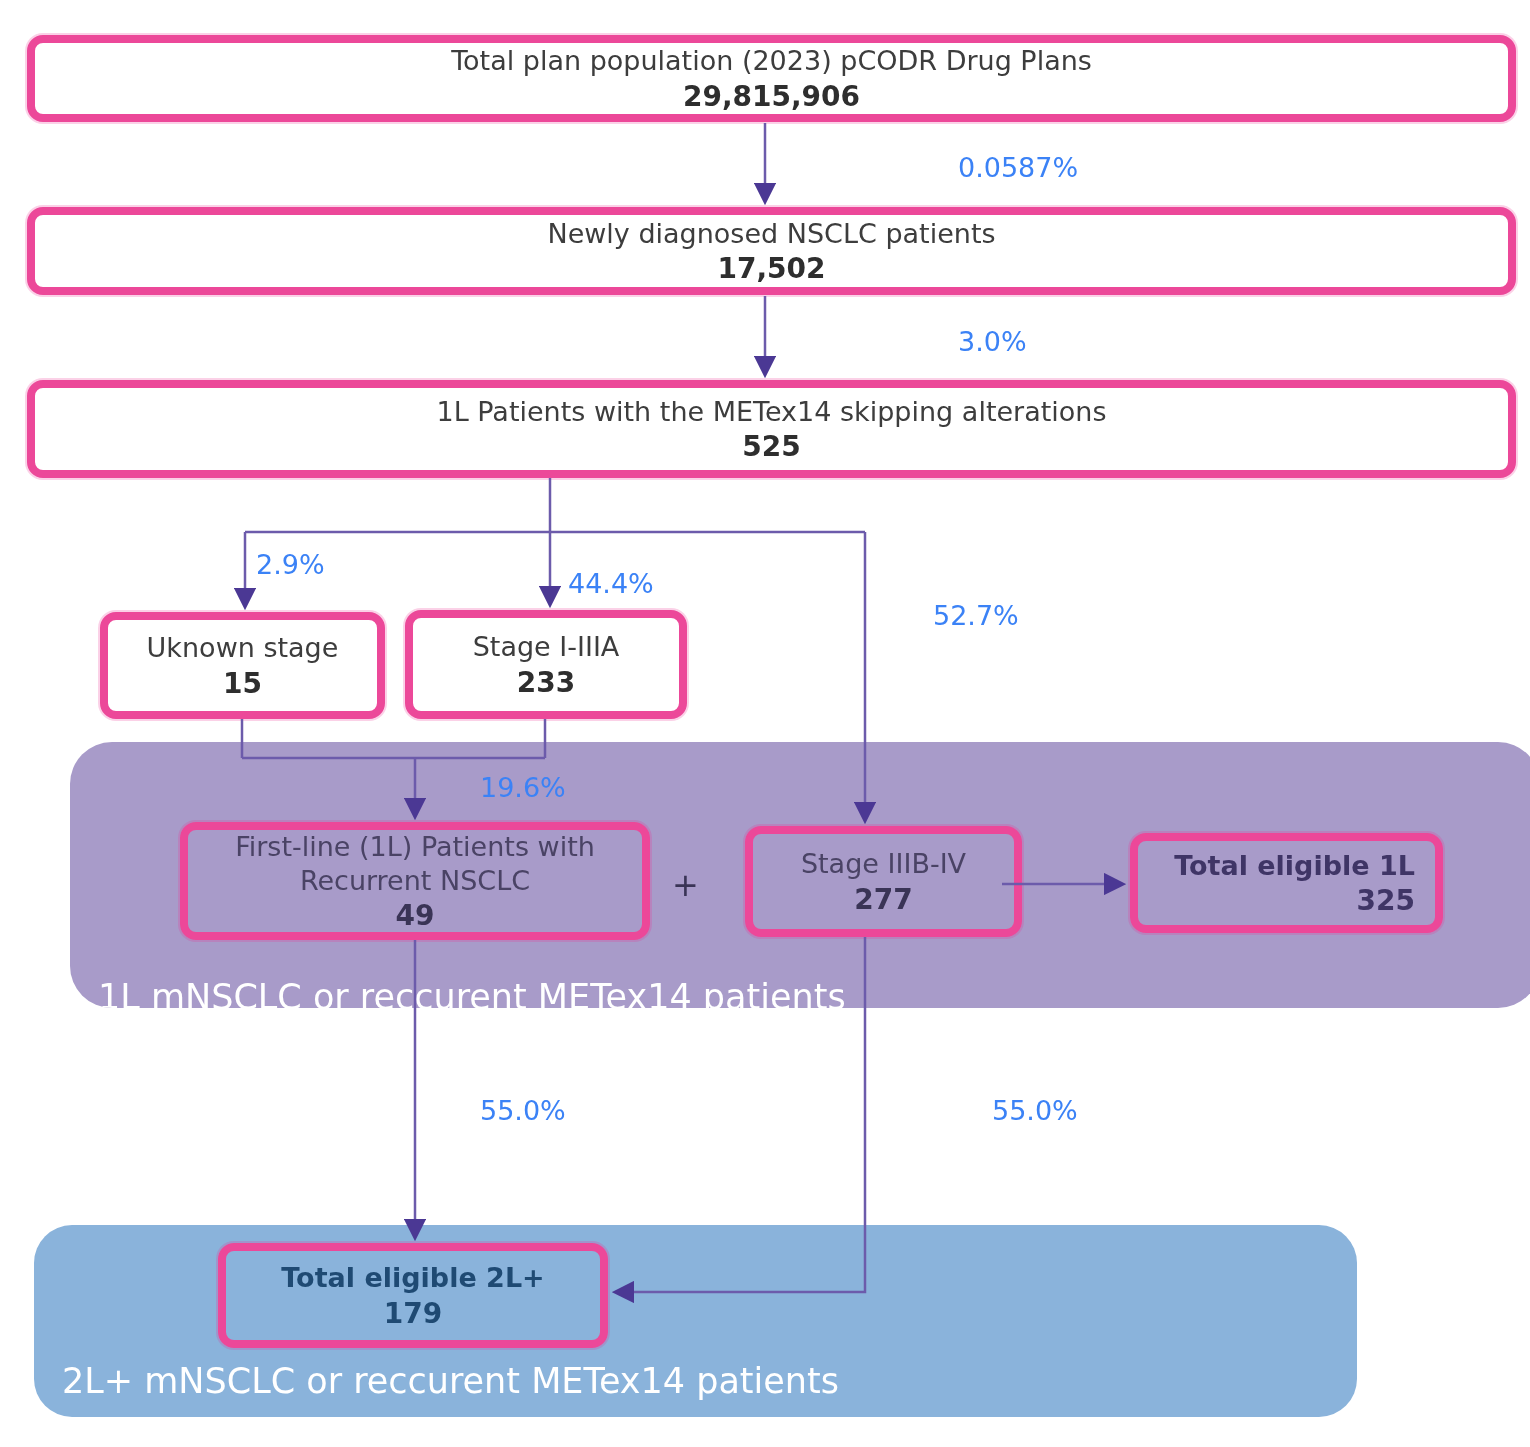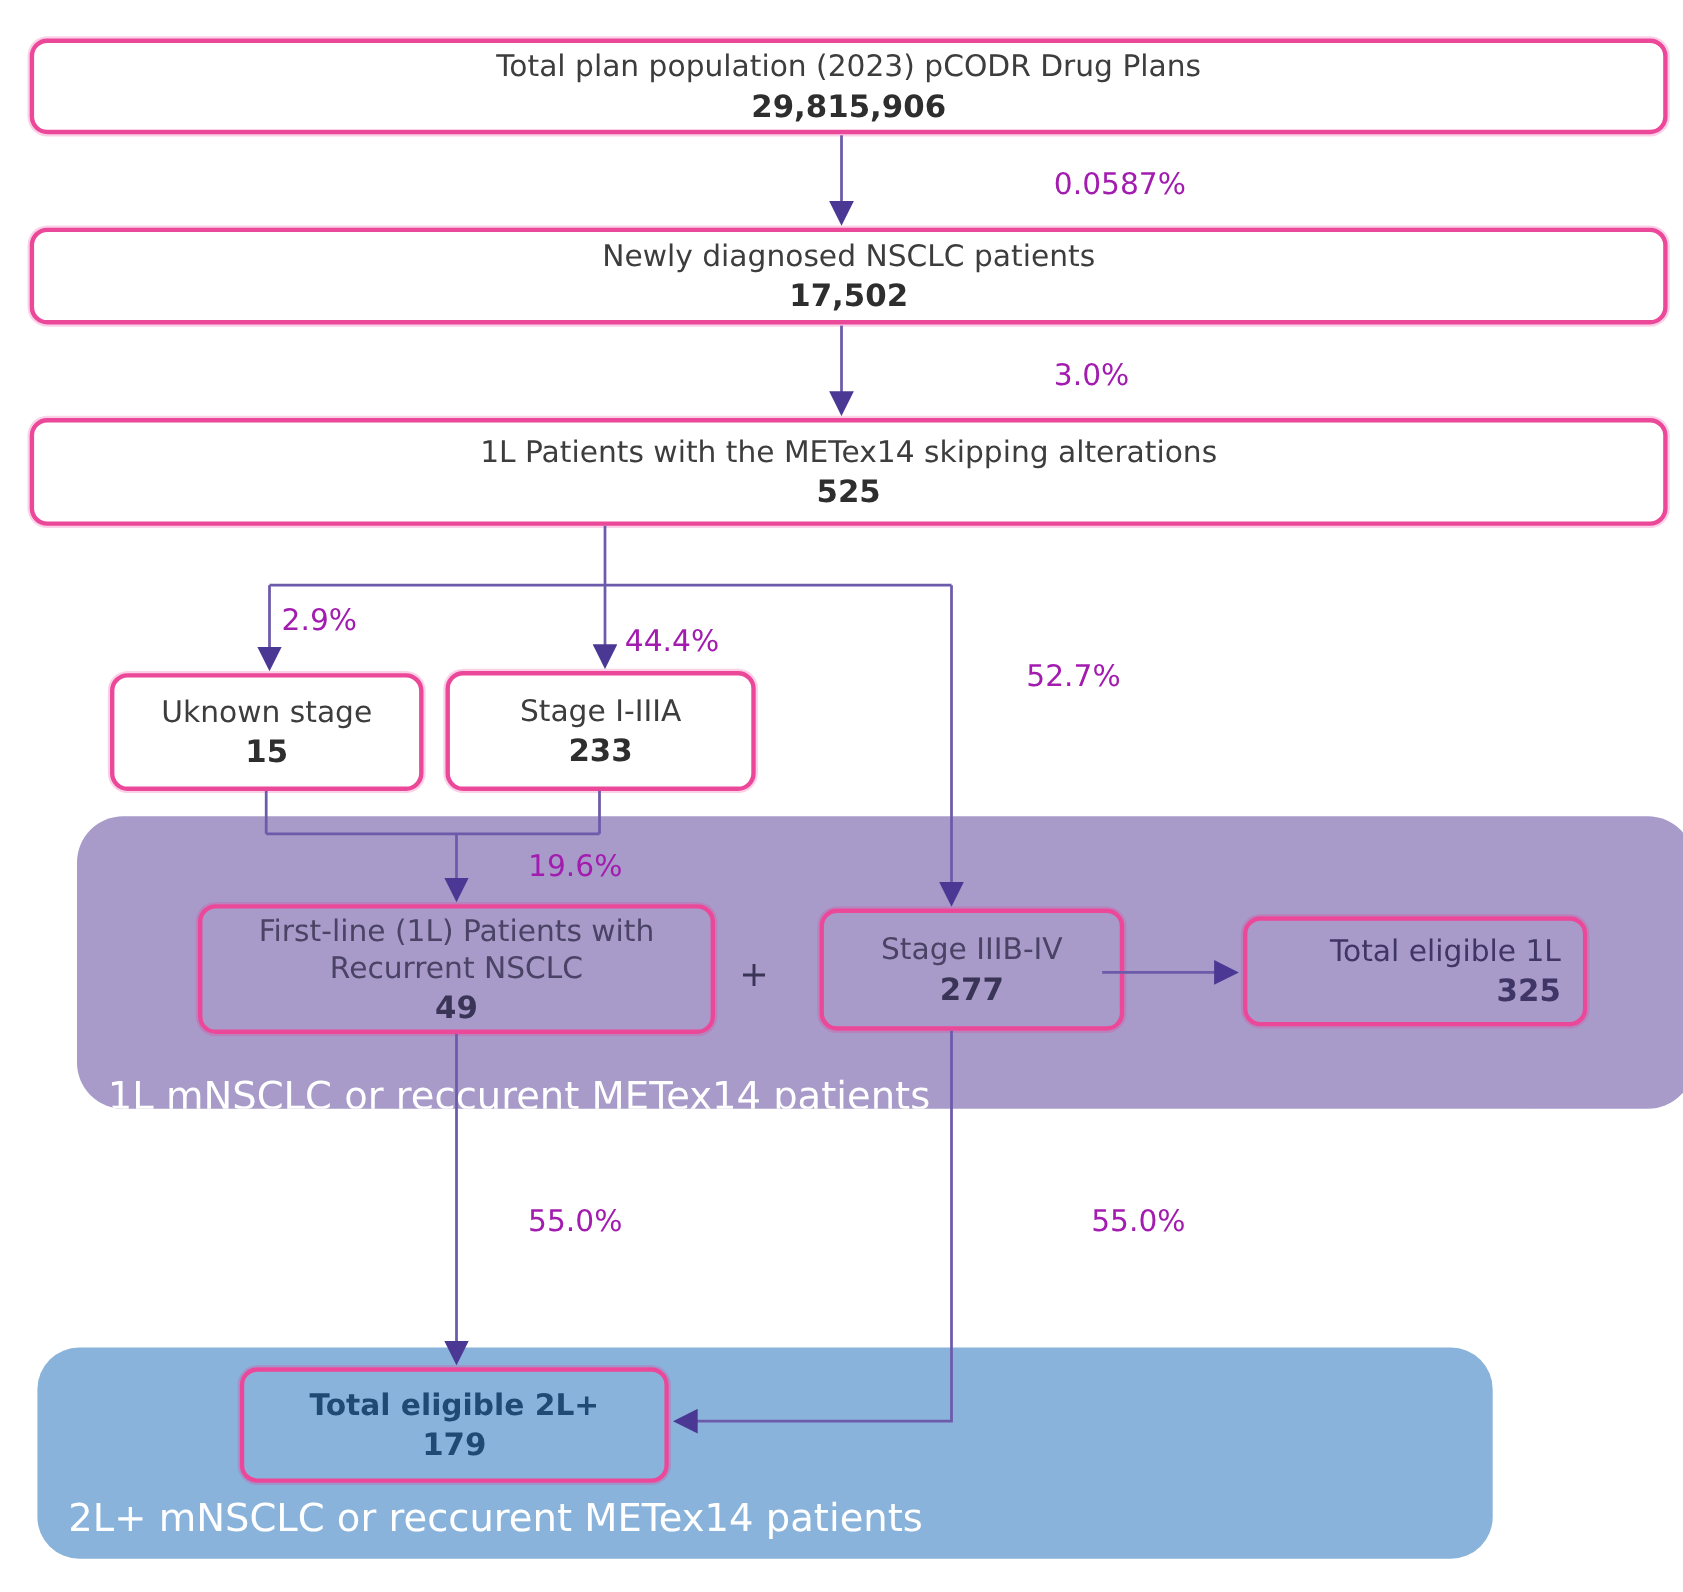--- a/index.html
+++ b/index.html
@@ -9,7 +9,7 @@
   
   .fbox{
     position:absolute;
-    border:4px solid #ec4899;
+    border:8px solid #ec4899;
     border-radius:16px;
     box-shadow:0 0 0 2px rgba(236,47,146,0.22);
     background:#ffffff;

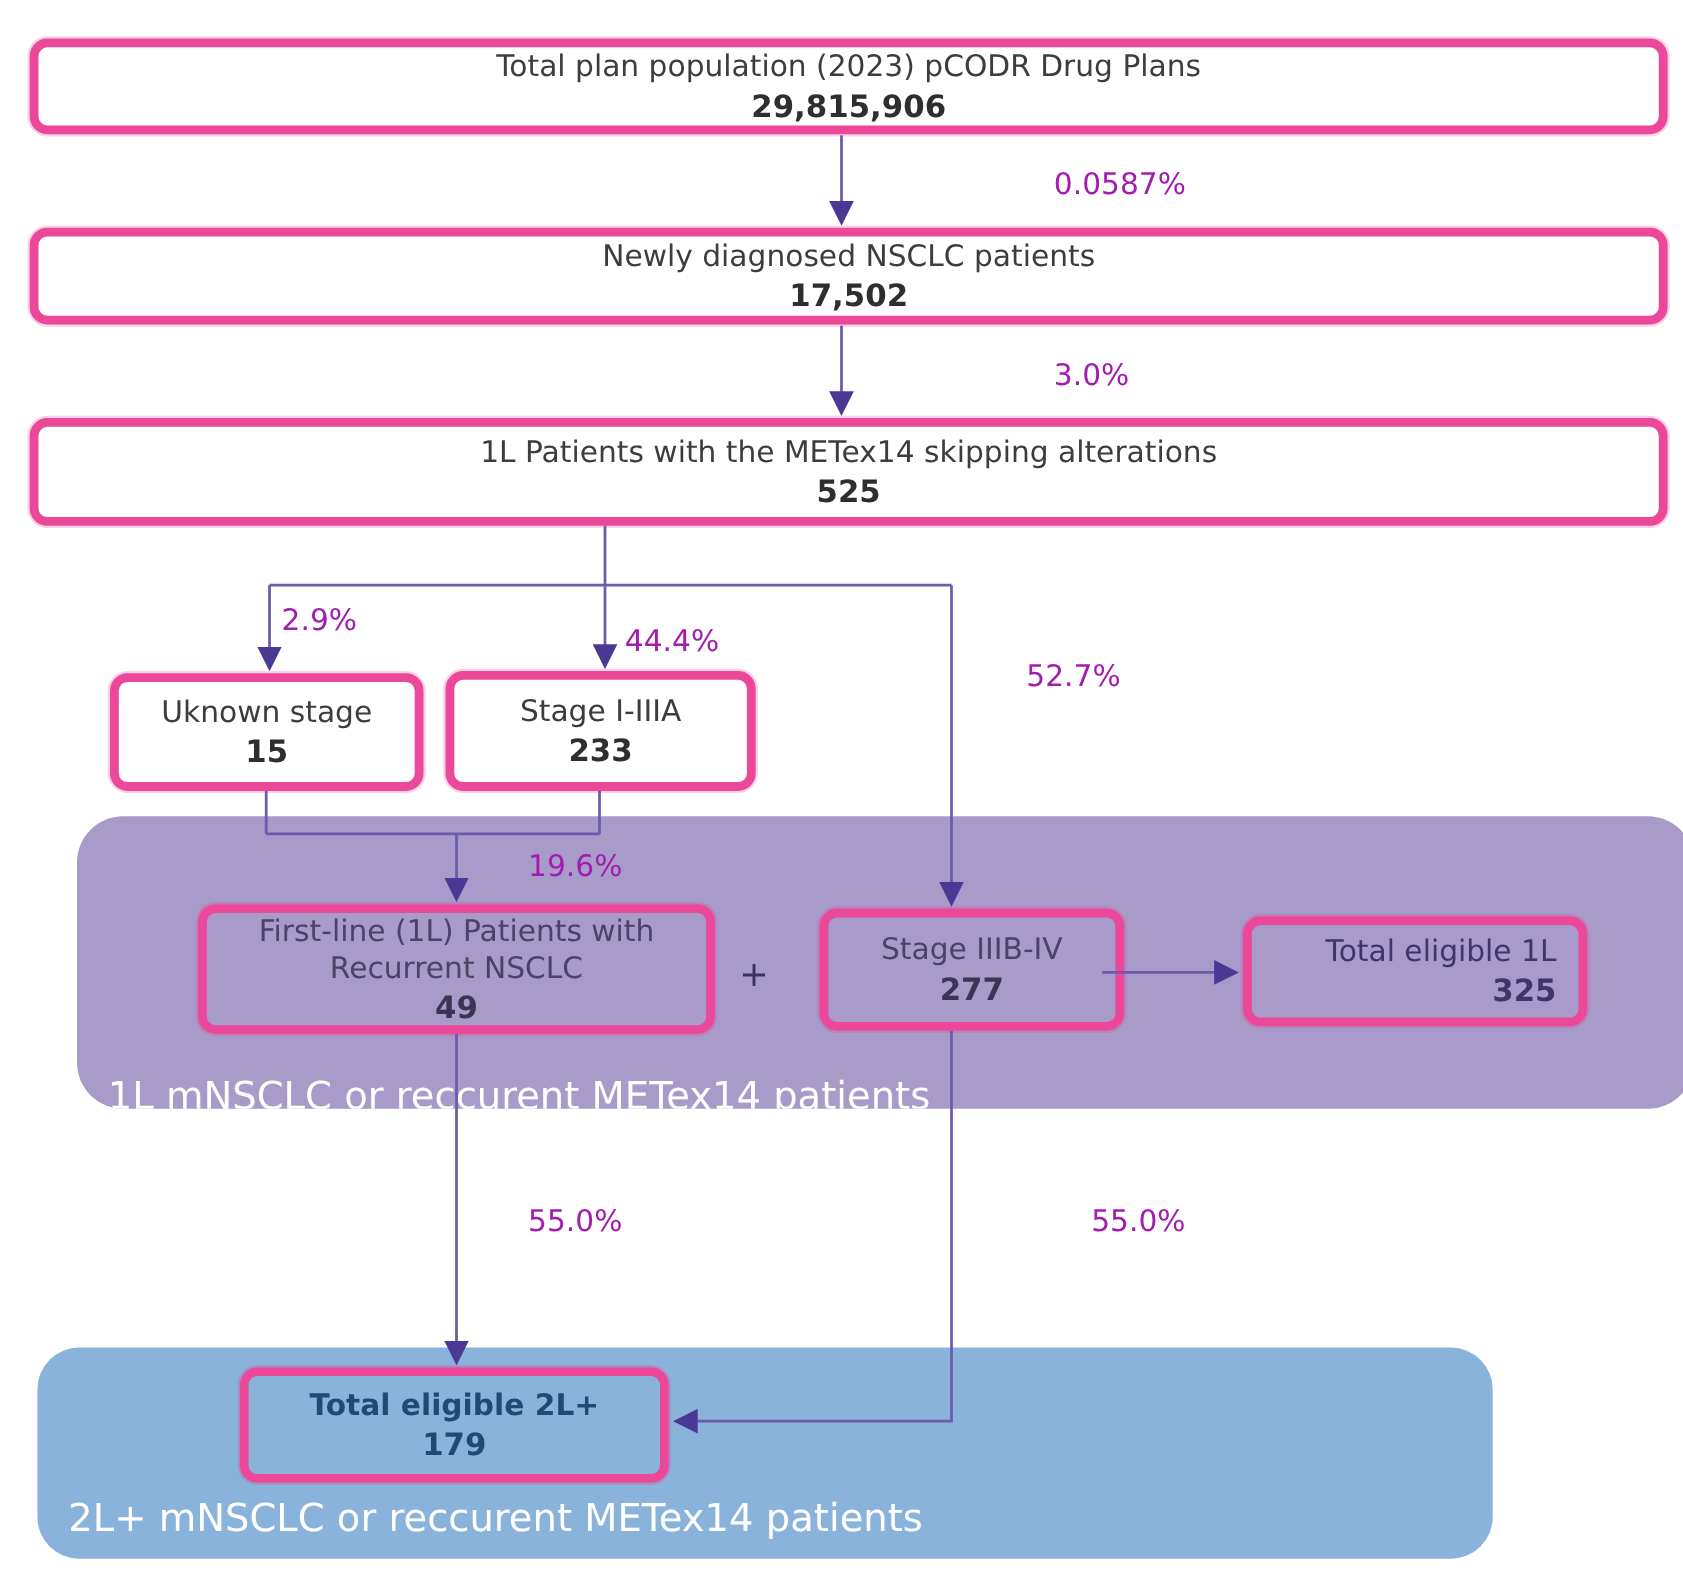--- a/index.html
+++ b/index.html
@@ -39,7 +39,7 @@
 
   
   .pct{
-    position:absolute;font-size:27px;color:#a21caf;z-index:3;white-space:nowrap;
+    position:absolute;font-size:27px;color:#3b82f6;z-index:3;white-space:nowrap;
   }
   .plus{
     position:absolute;font-size:32px;color:#3a3456;z-index:3;

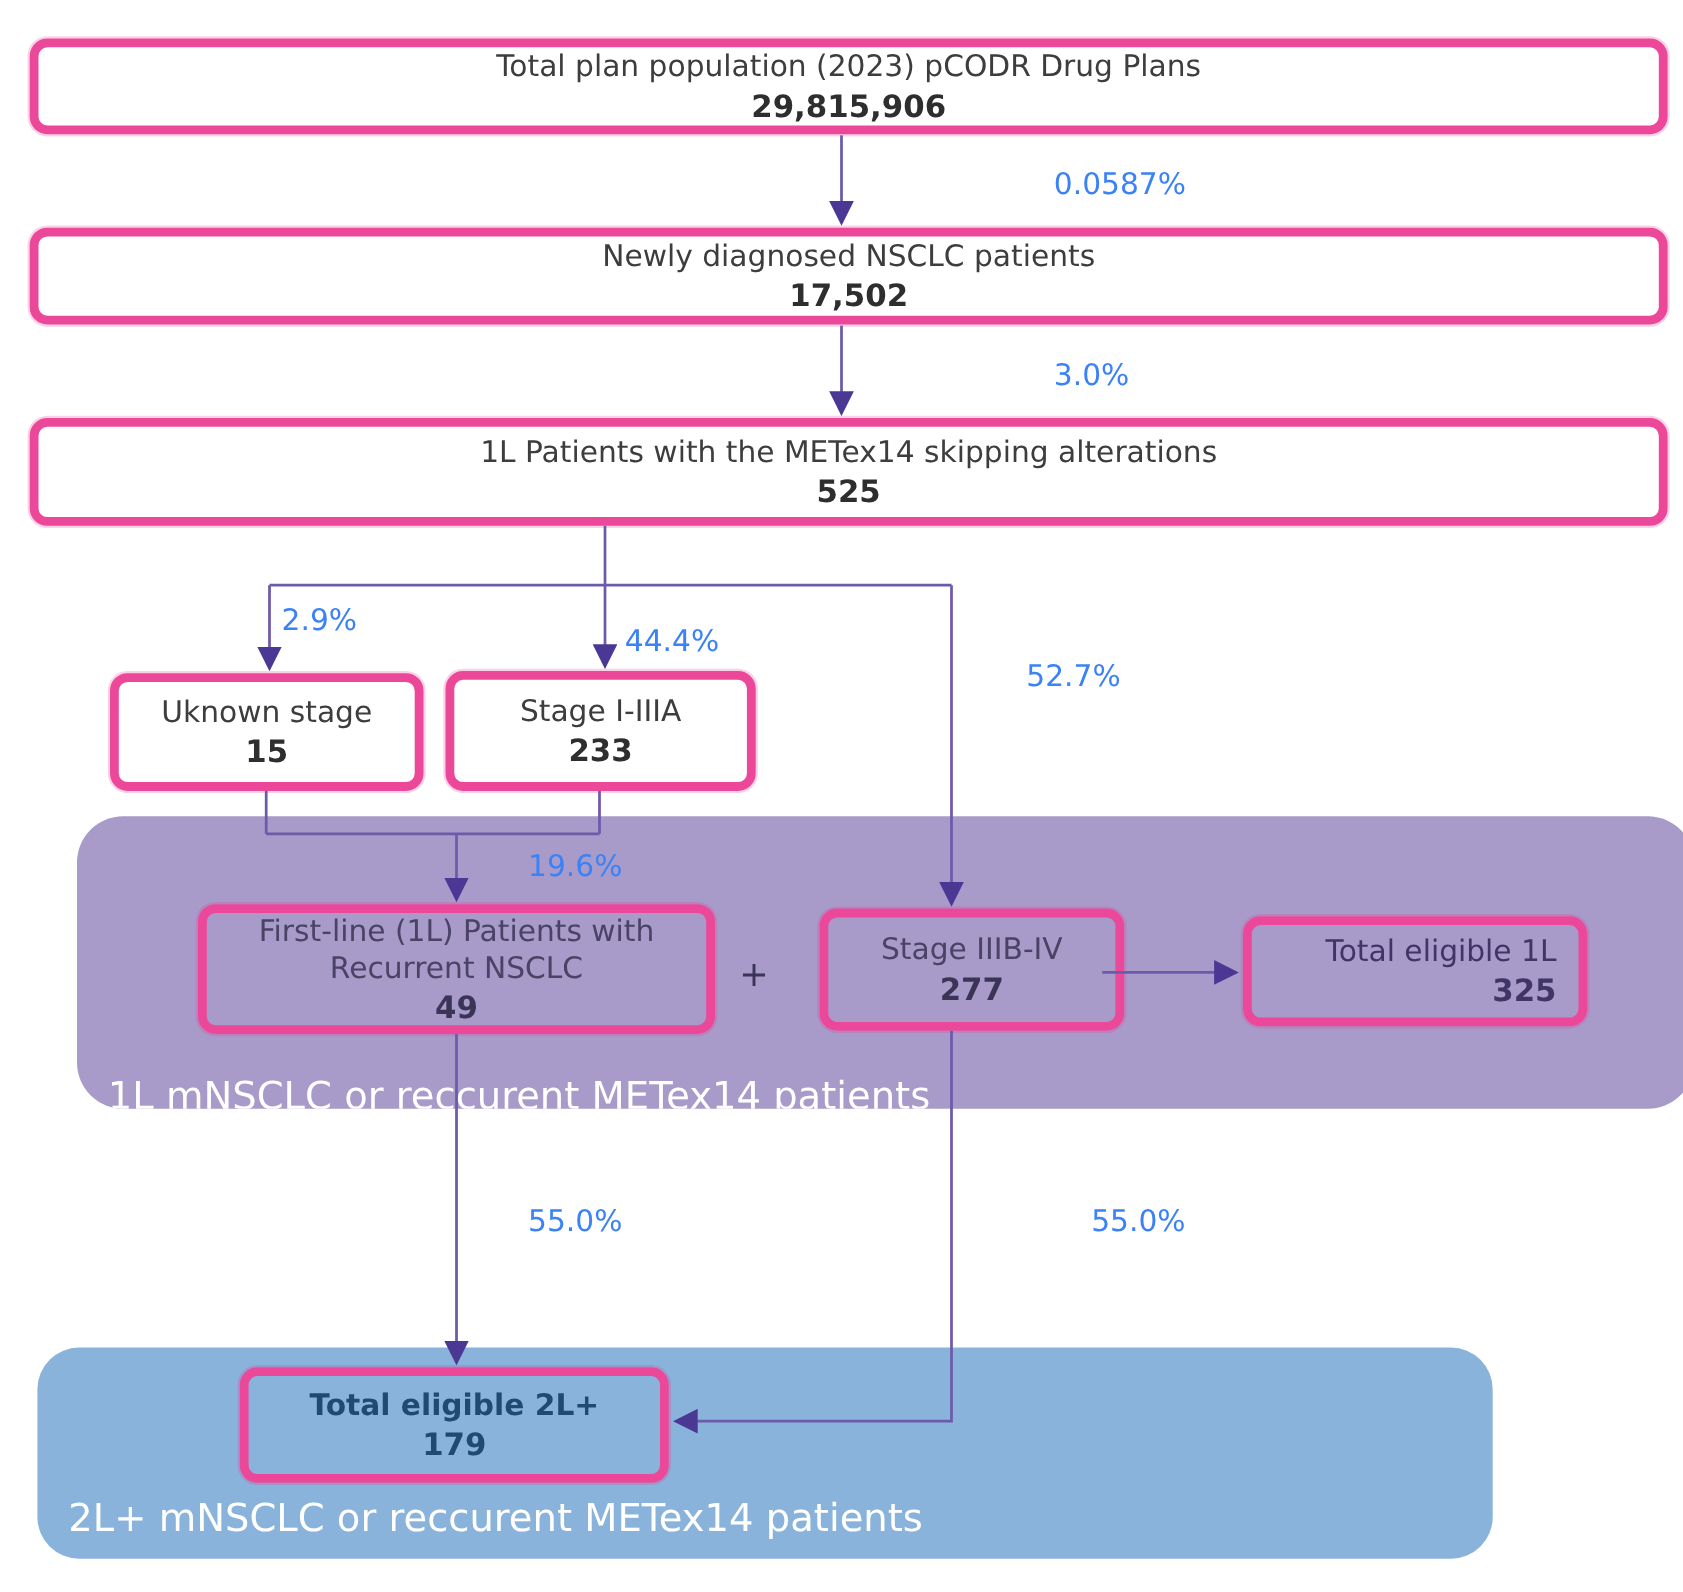--- a/index.html
+++ b/index.html
@@ -24,7 +24,7 @@
   .fbox.transparent{background:transparent;}
   .fbox.in-purple .title{color:#4a4365;}
   .fbox.in-purple .value{color:#3a3456;}
-  .fbox.bold-title .title{font-weight:normal;color:#3f3566;}
+  .fbox.bold-title .title{font-weight:bold;color:#3f3566;}
   .fbox.bold-title .value{color:#3f3566;}
   .fbox.right-align{align-items:flex-end;padding-right:20px;text-align:right;}
   .fbox.navy .title,.fbox.navy .value{color:#1f4a73;font-weight:bold;}

